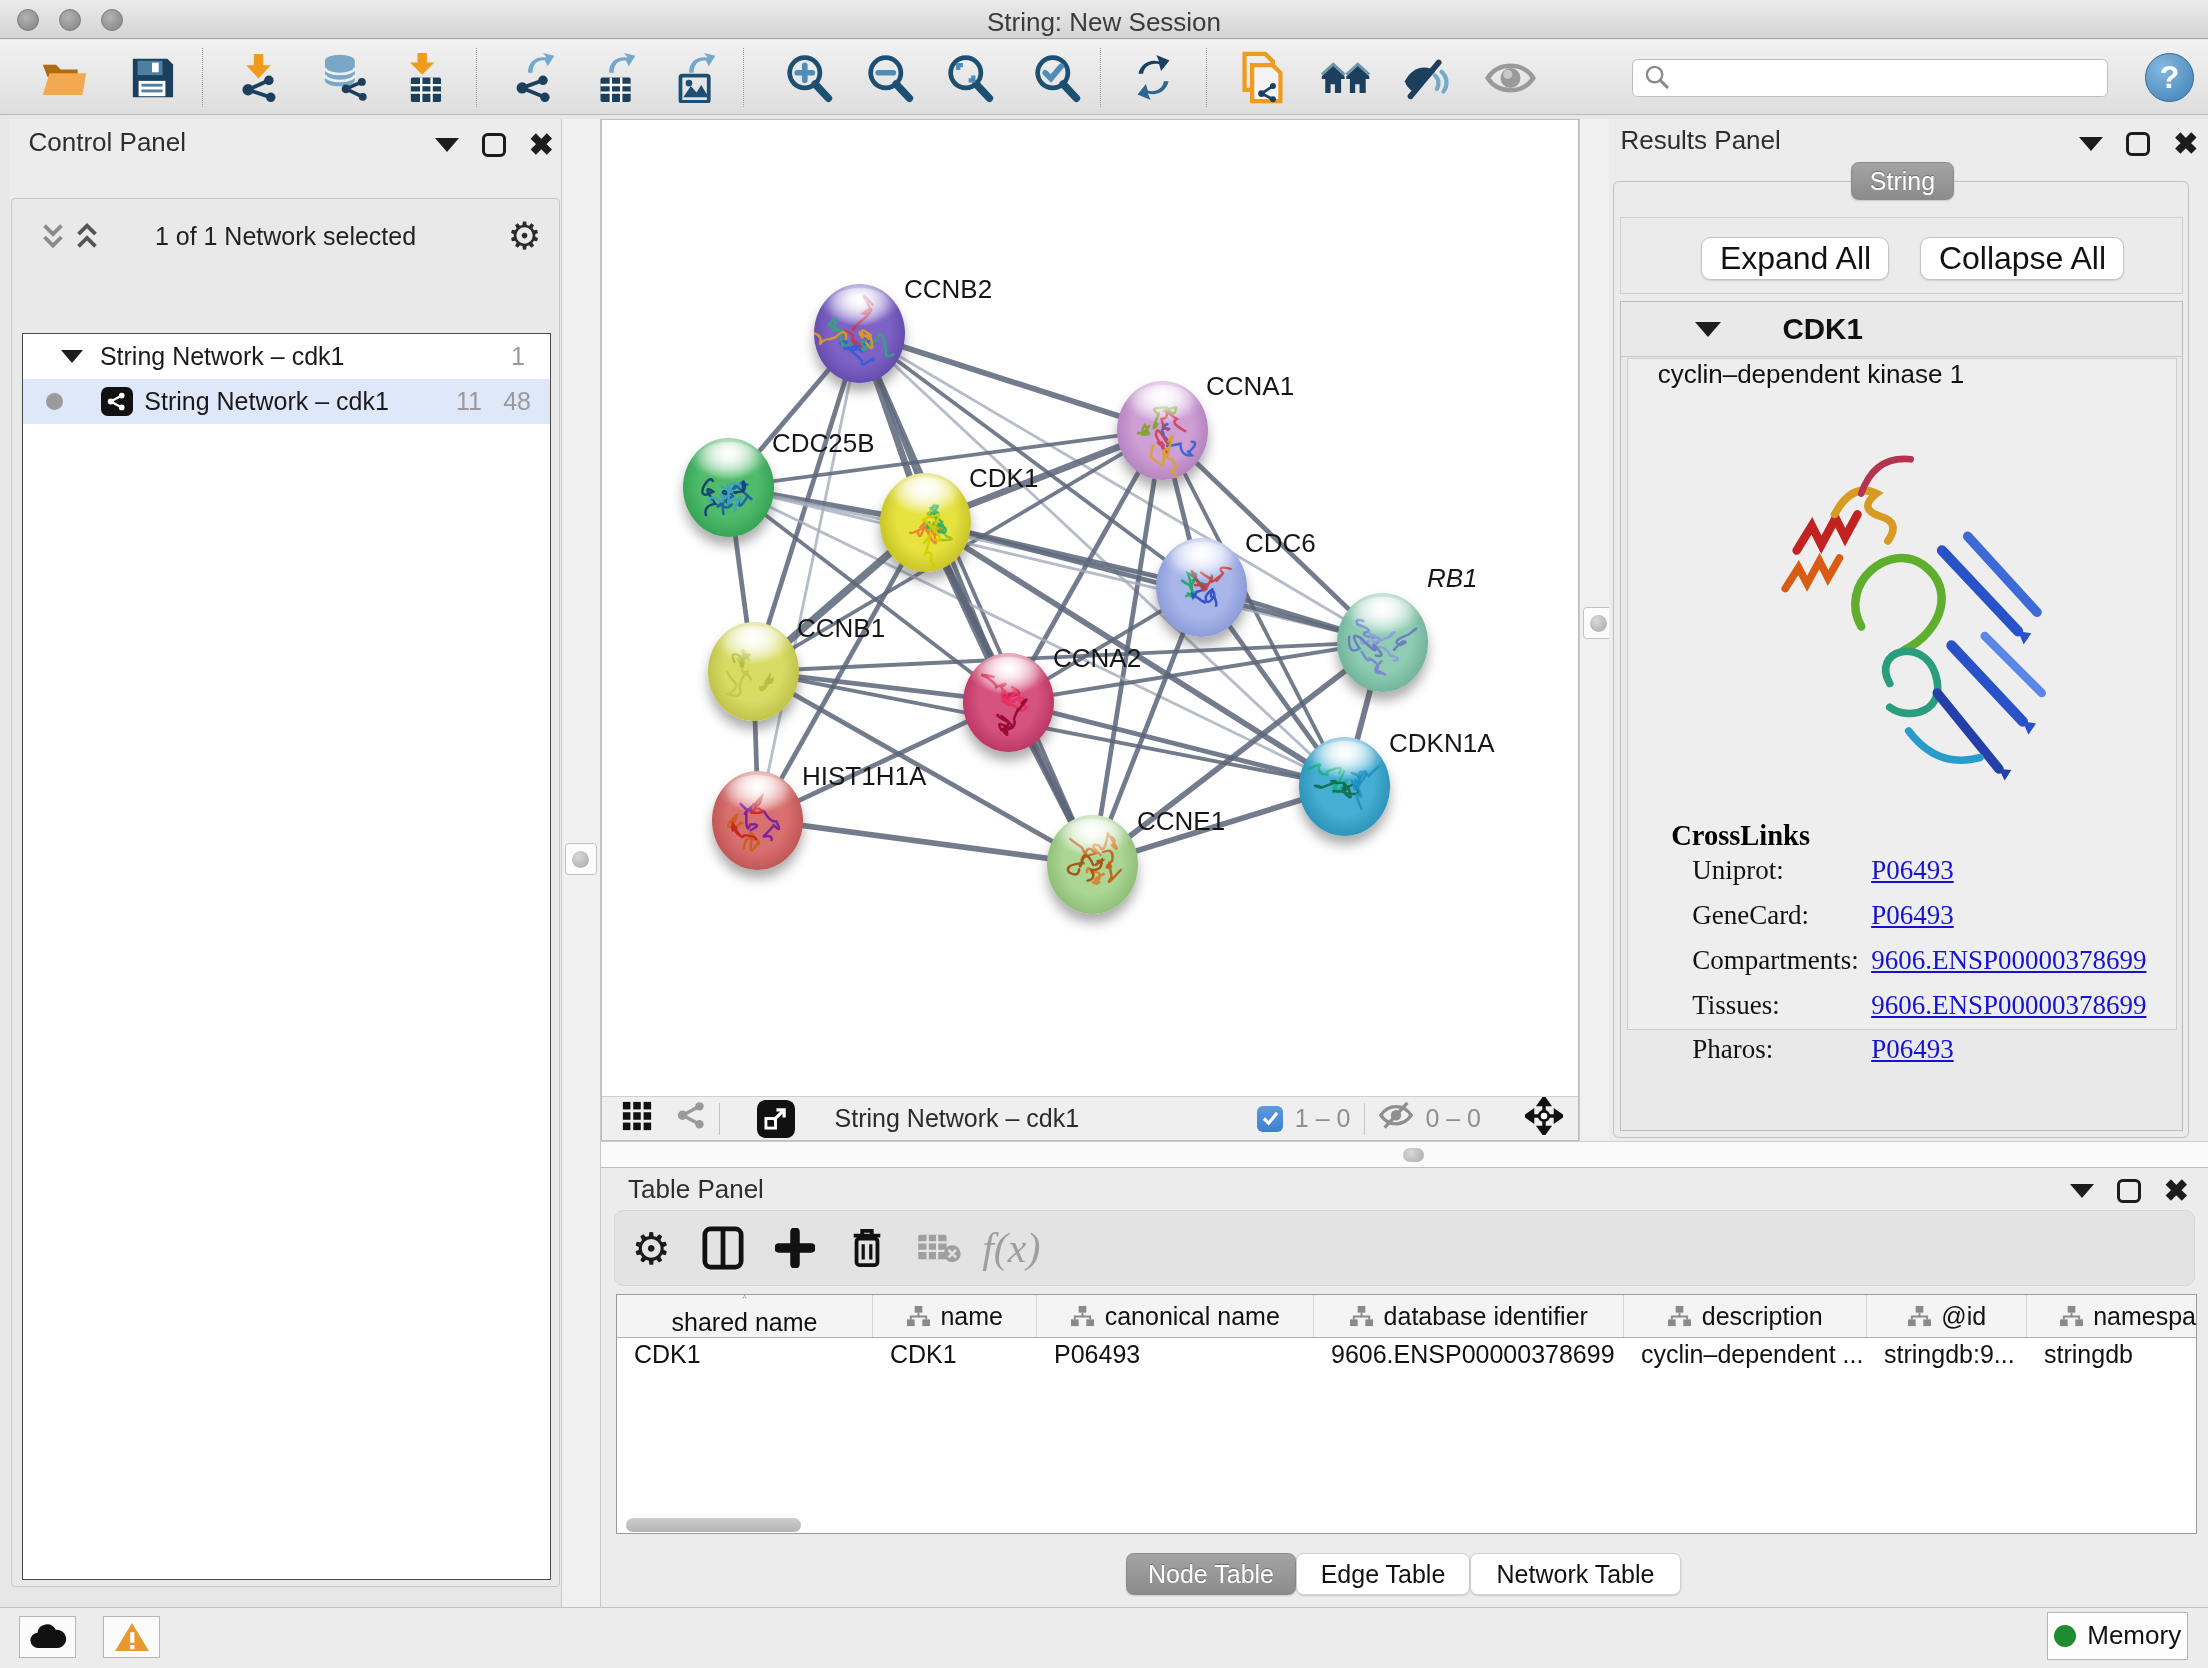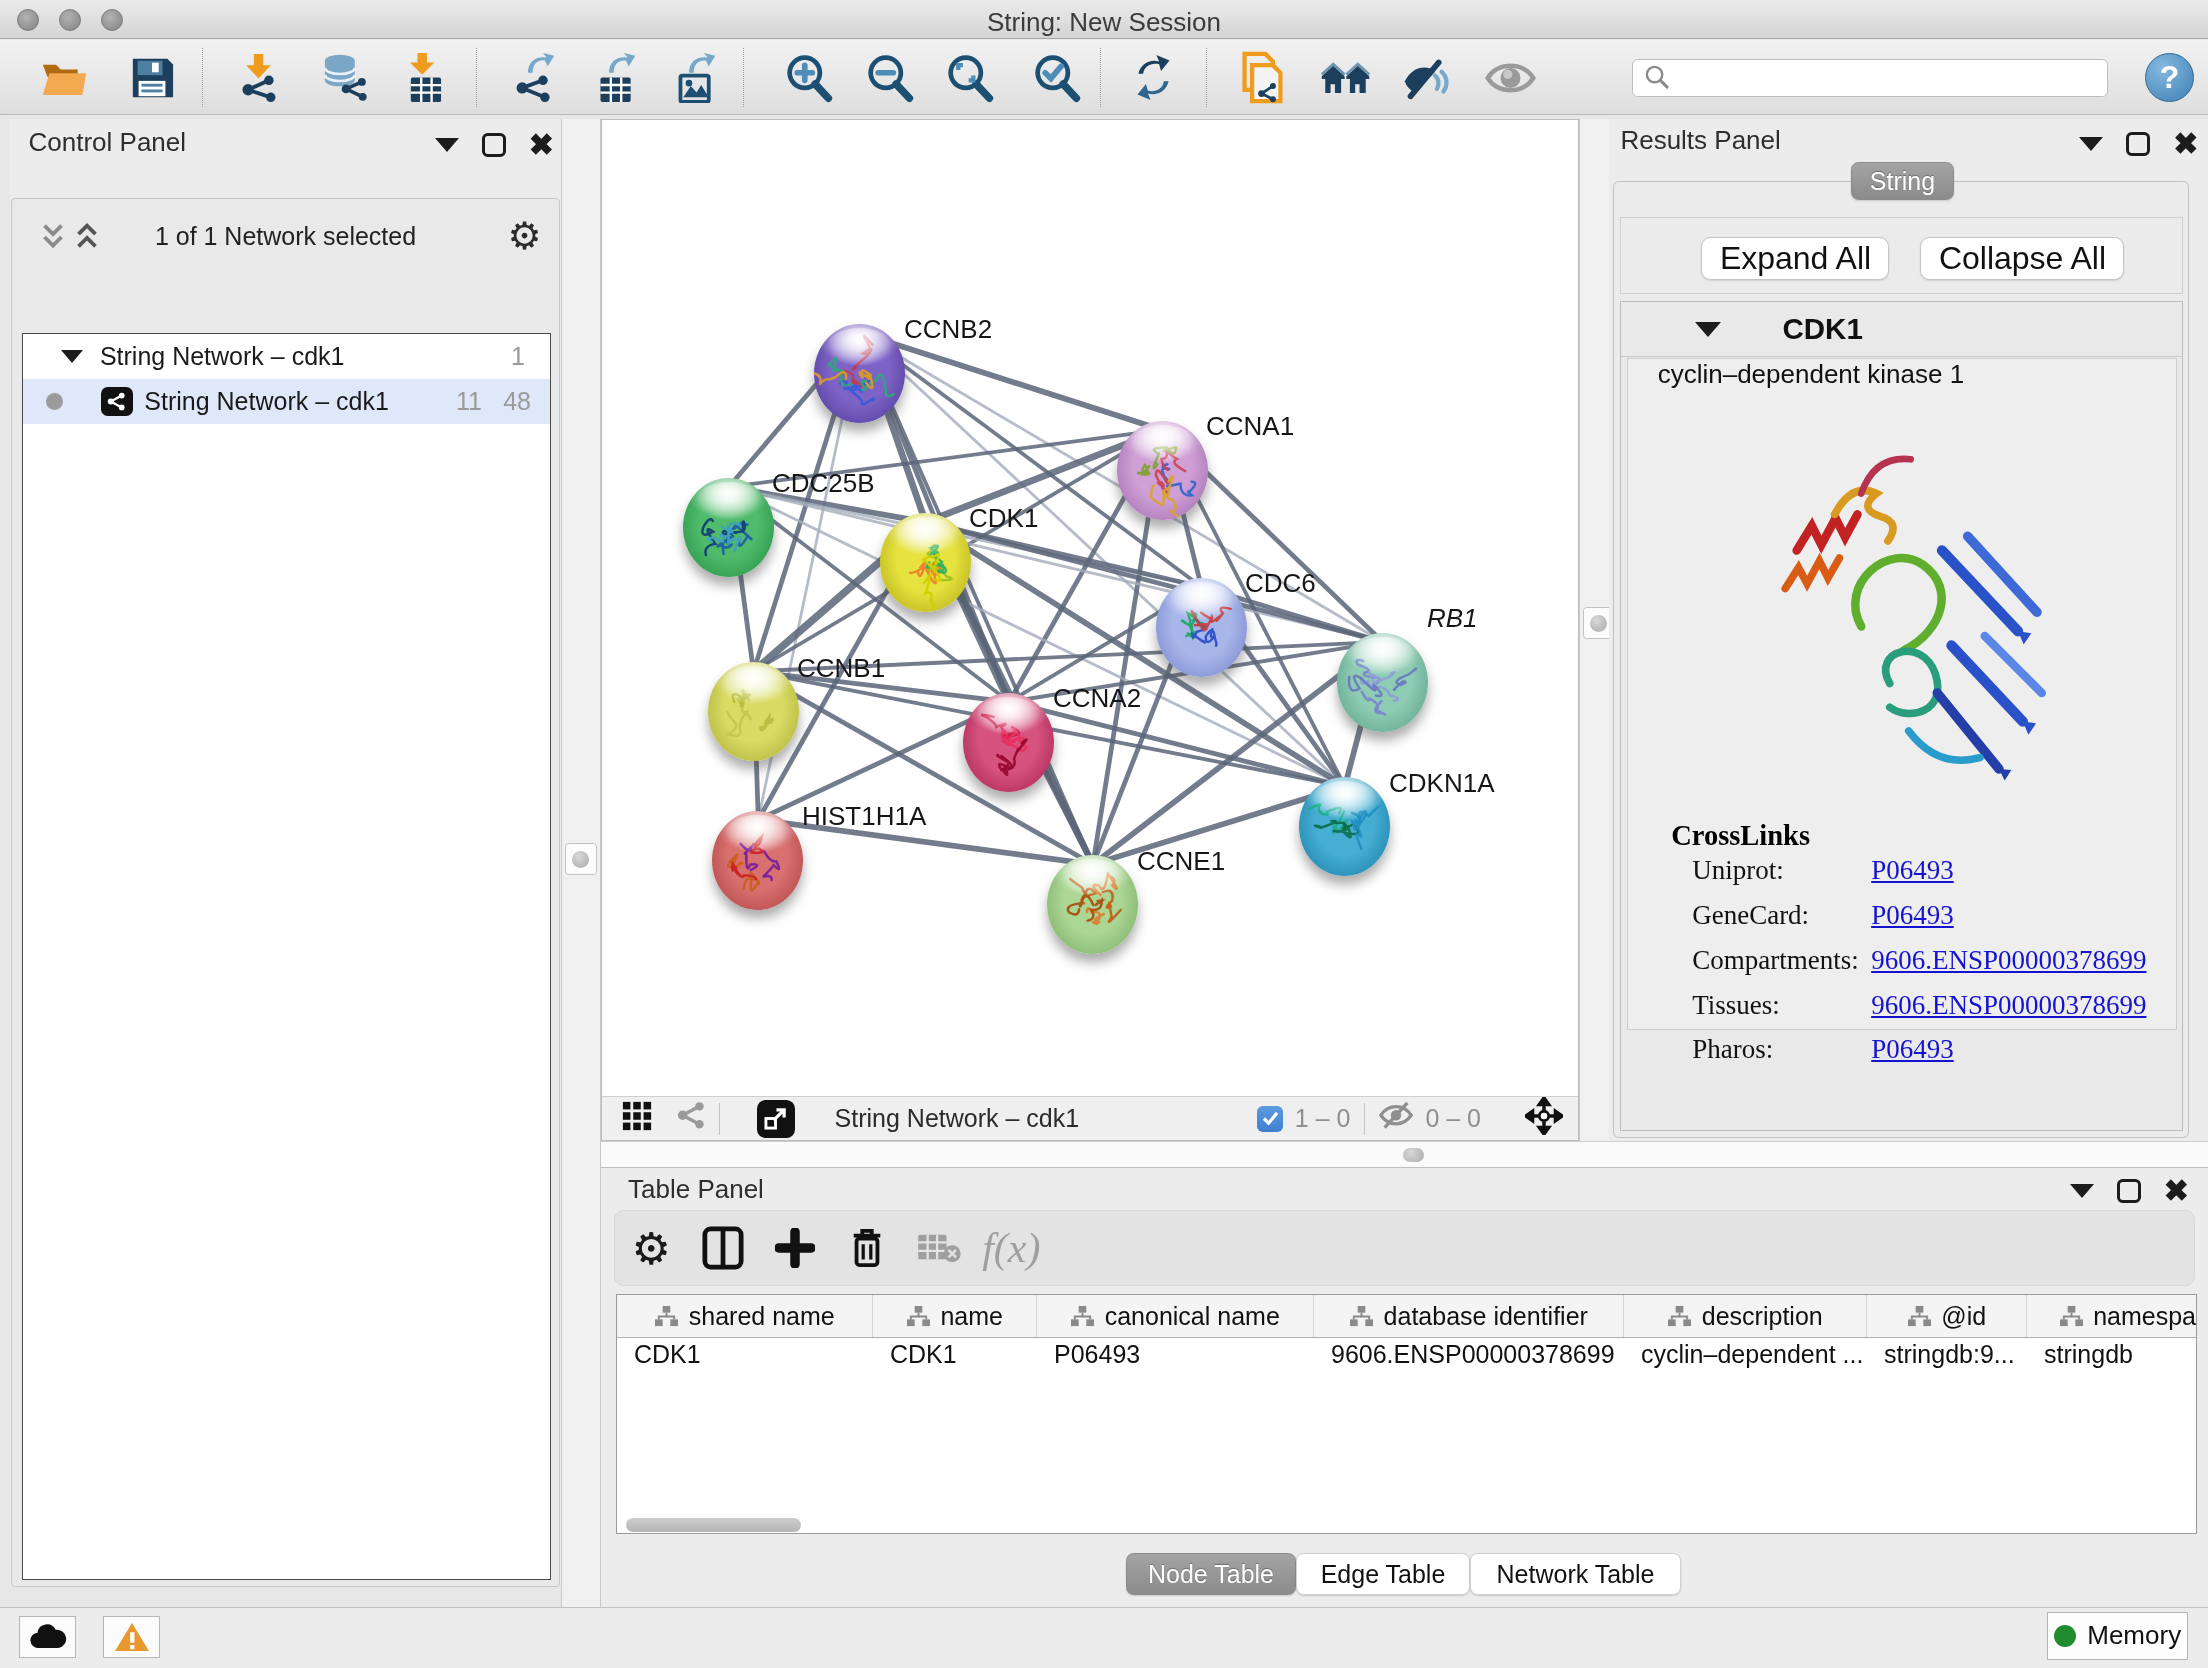--- a/index.html
+++ b/index.html
@@ -5,7 +5,7 @@
   * { margin:0; padding:0; box-sizing:border-box; }
   html,body { width:2208px; height:1668px; }
   body { font-family:"Liberation Sans", sans-serif; background:#e7e7e7; position:relative; overflow:hidden; }
-  .abs { position:absolute;margin-top:40px; }
+  .abs { position:absolute; }
 
   
   .titlebar { position:absolute; left:0; top:0; width:2208px; height:39px;

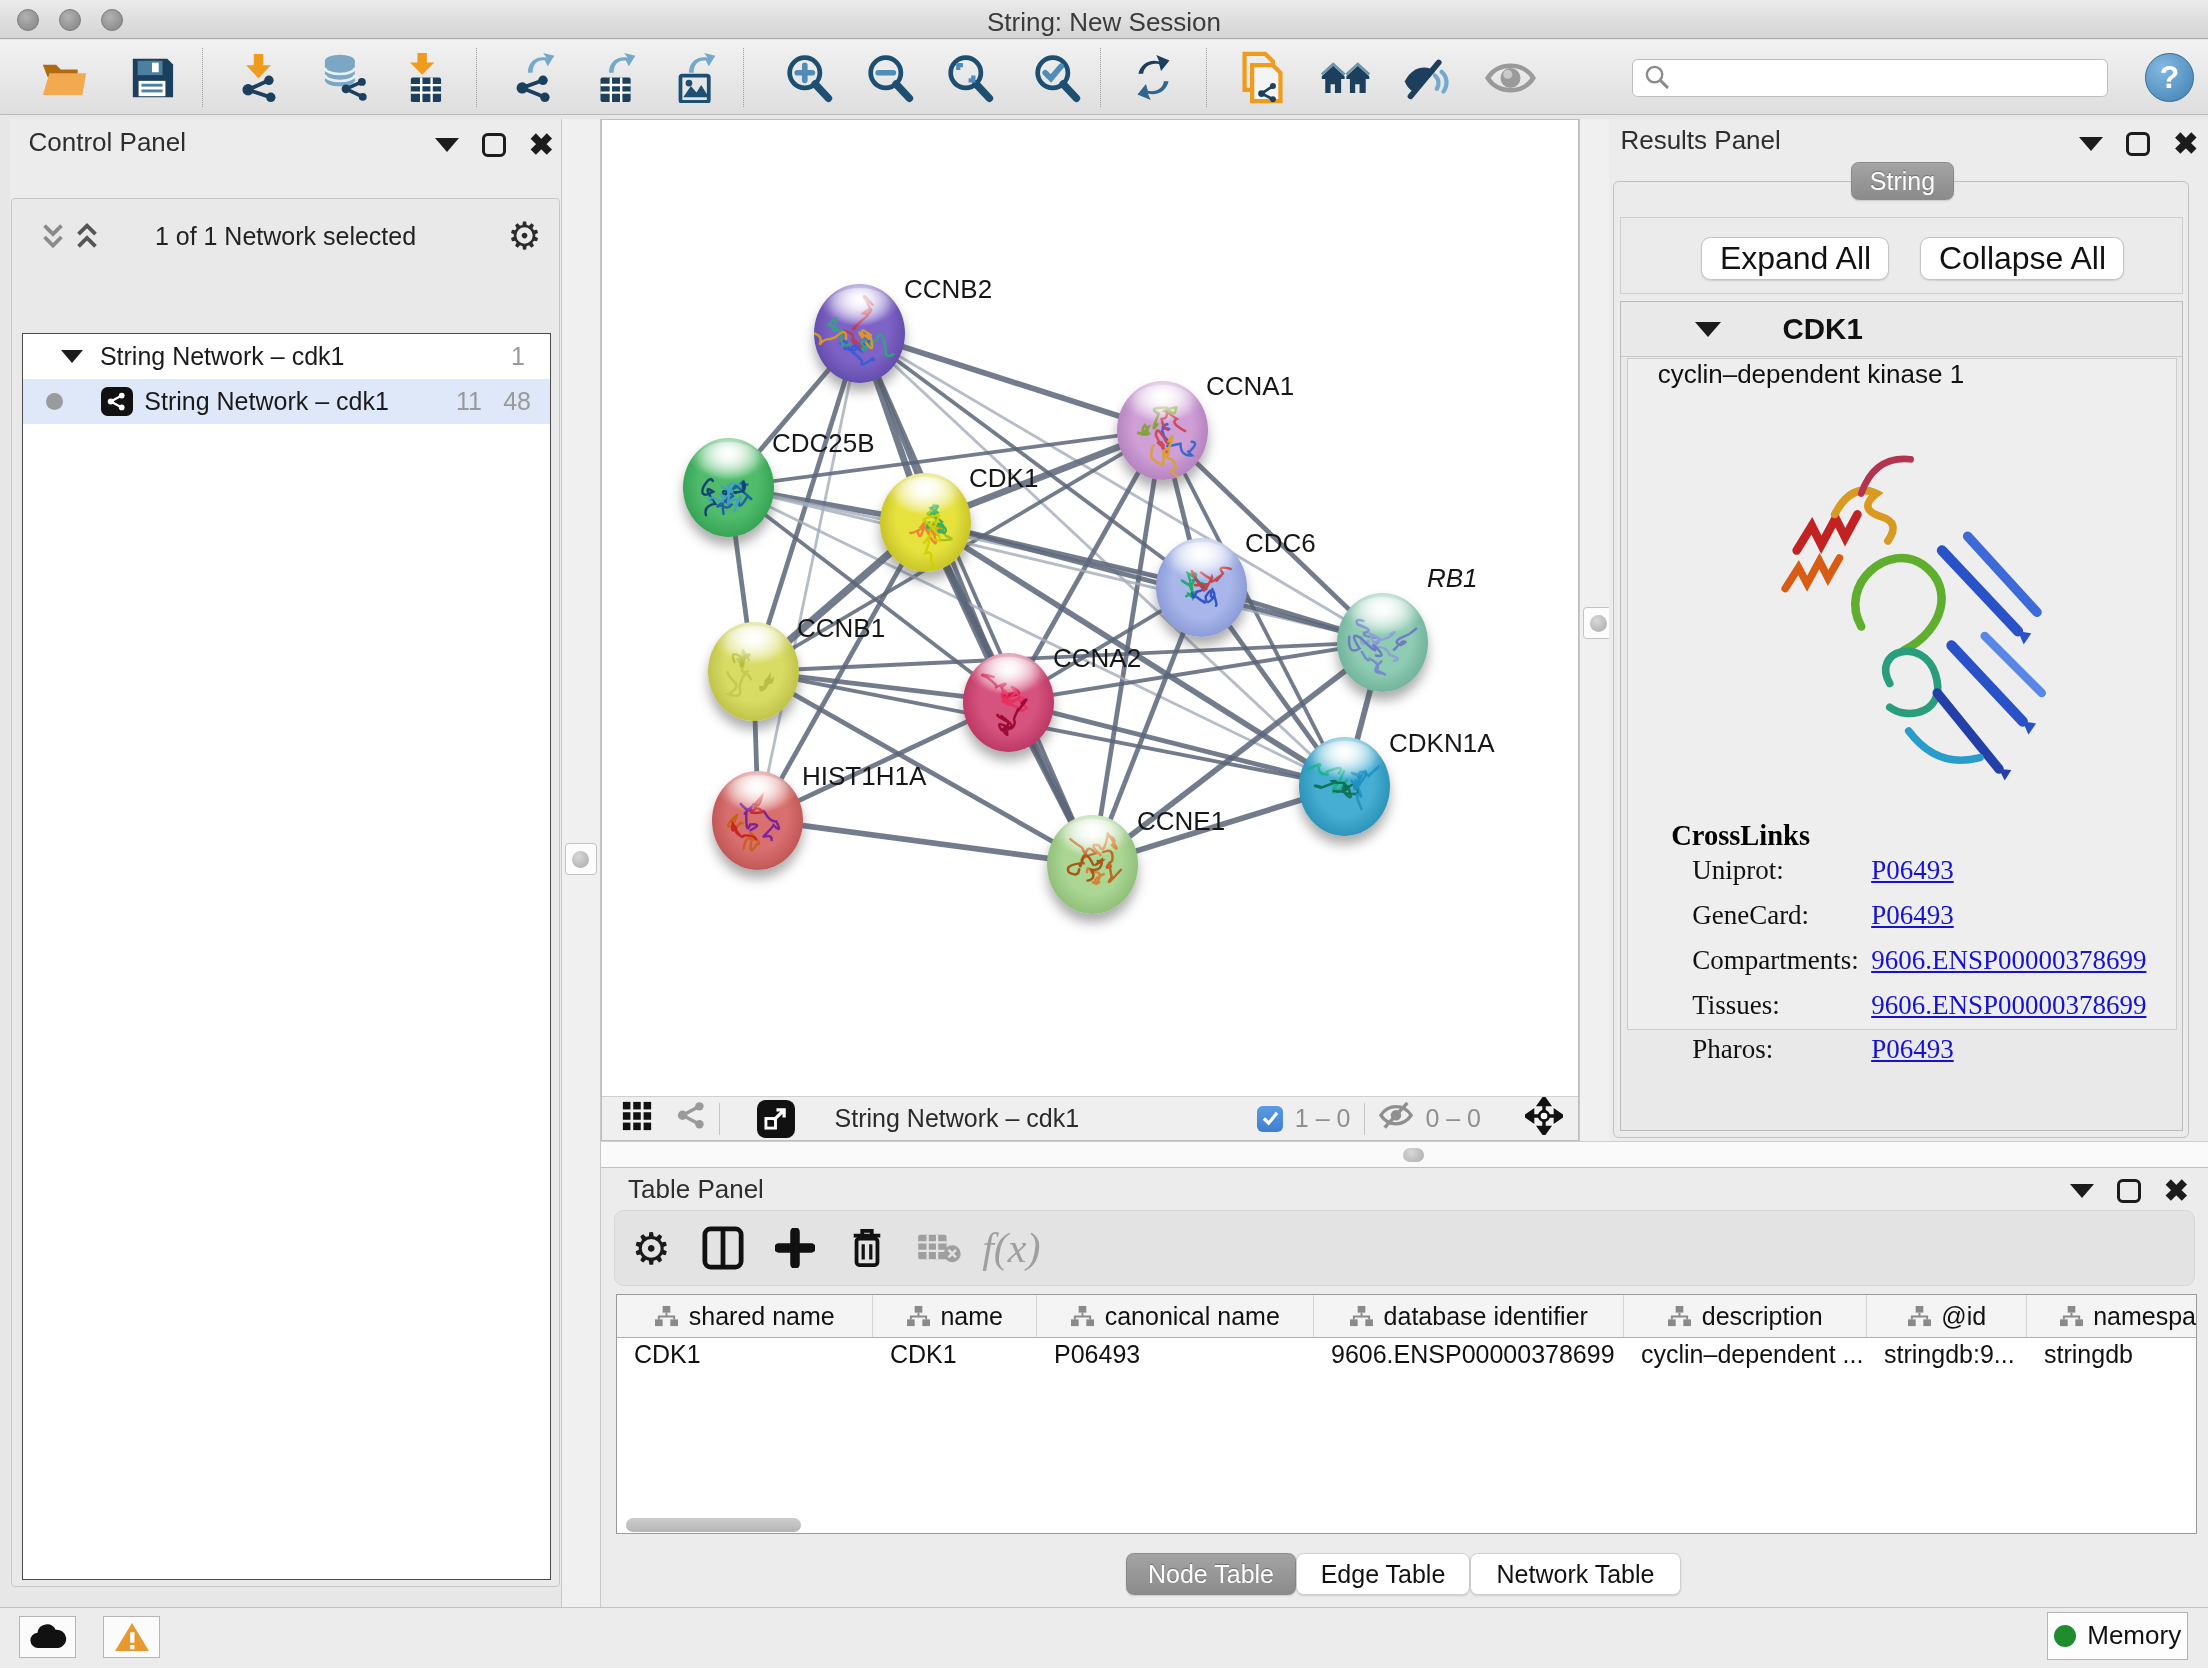--- a/index.html
+++ b/index.html
@@ -690,7 +690,7 @@
   </div>
   <div class="ntable">
     <div class="thead" id="table-head">
-        <div class="th" style="width: 256px;">
+        <div class="th" style="width: 256px; flex-direction: column;">
           <svg width="25" height="23" viewBox="0 0 26 24">
             <rect x="9" y="1" width="8" height="7" fill="#8a8a8a"></rect>
             <rect x="1" y="15" width="8" height="7" fill="#8a8a8a"></rect>

